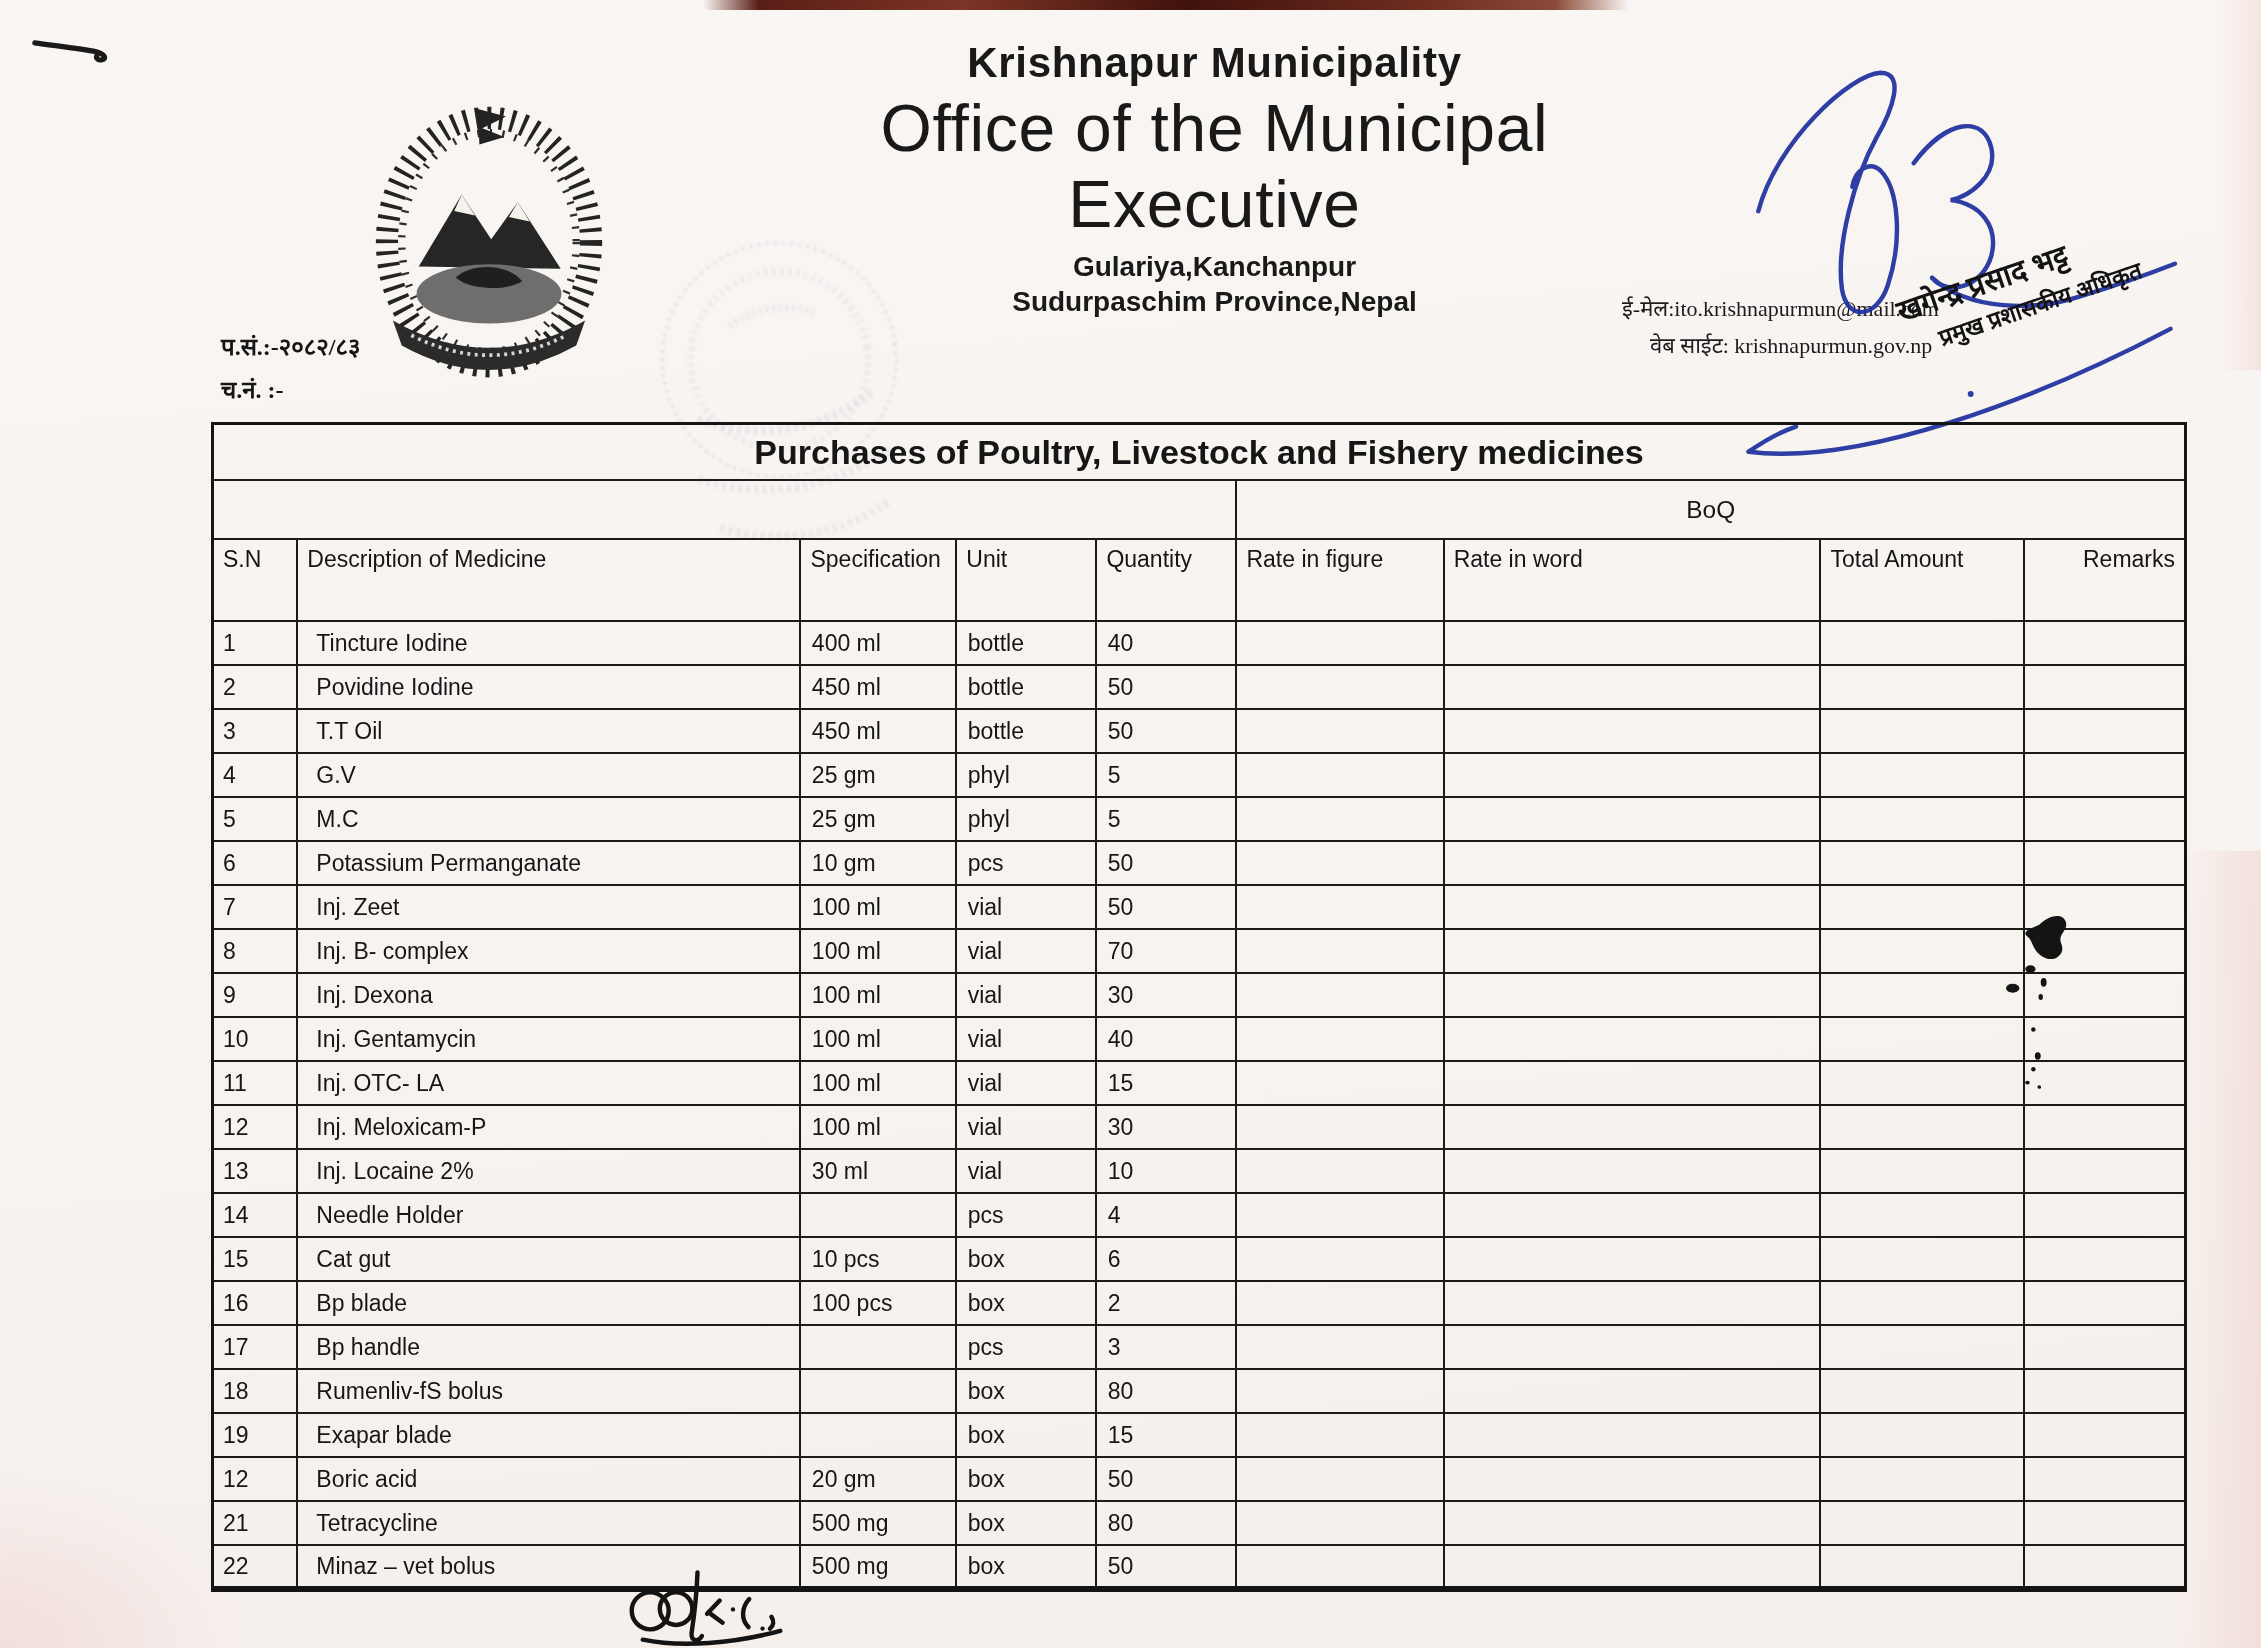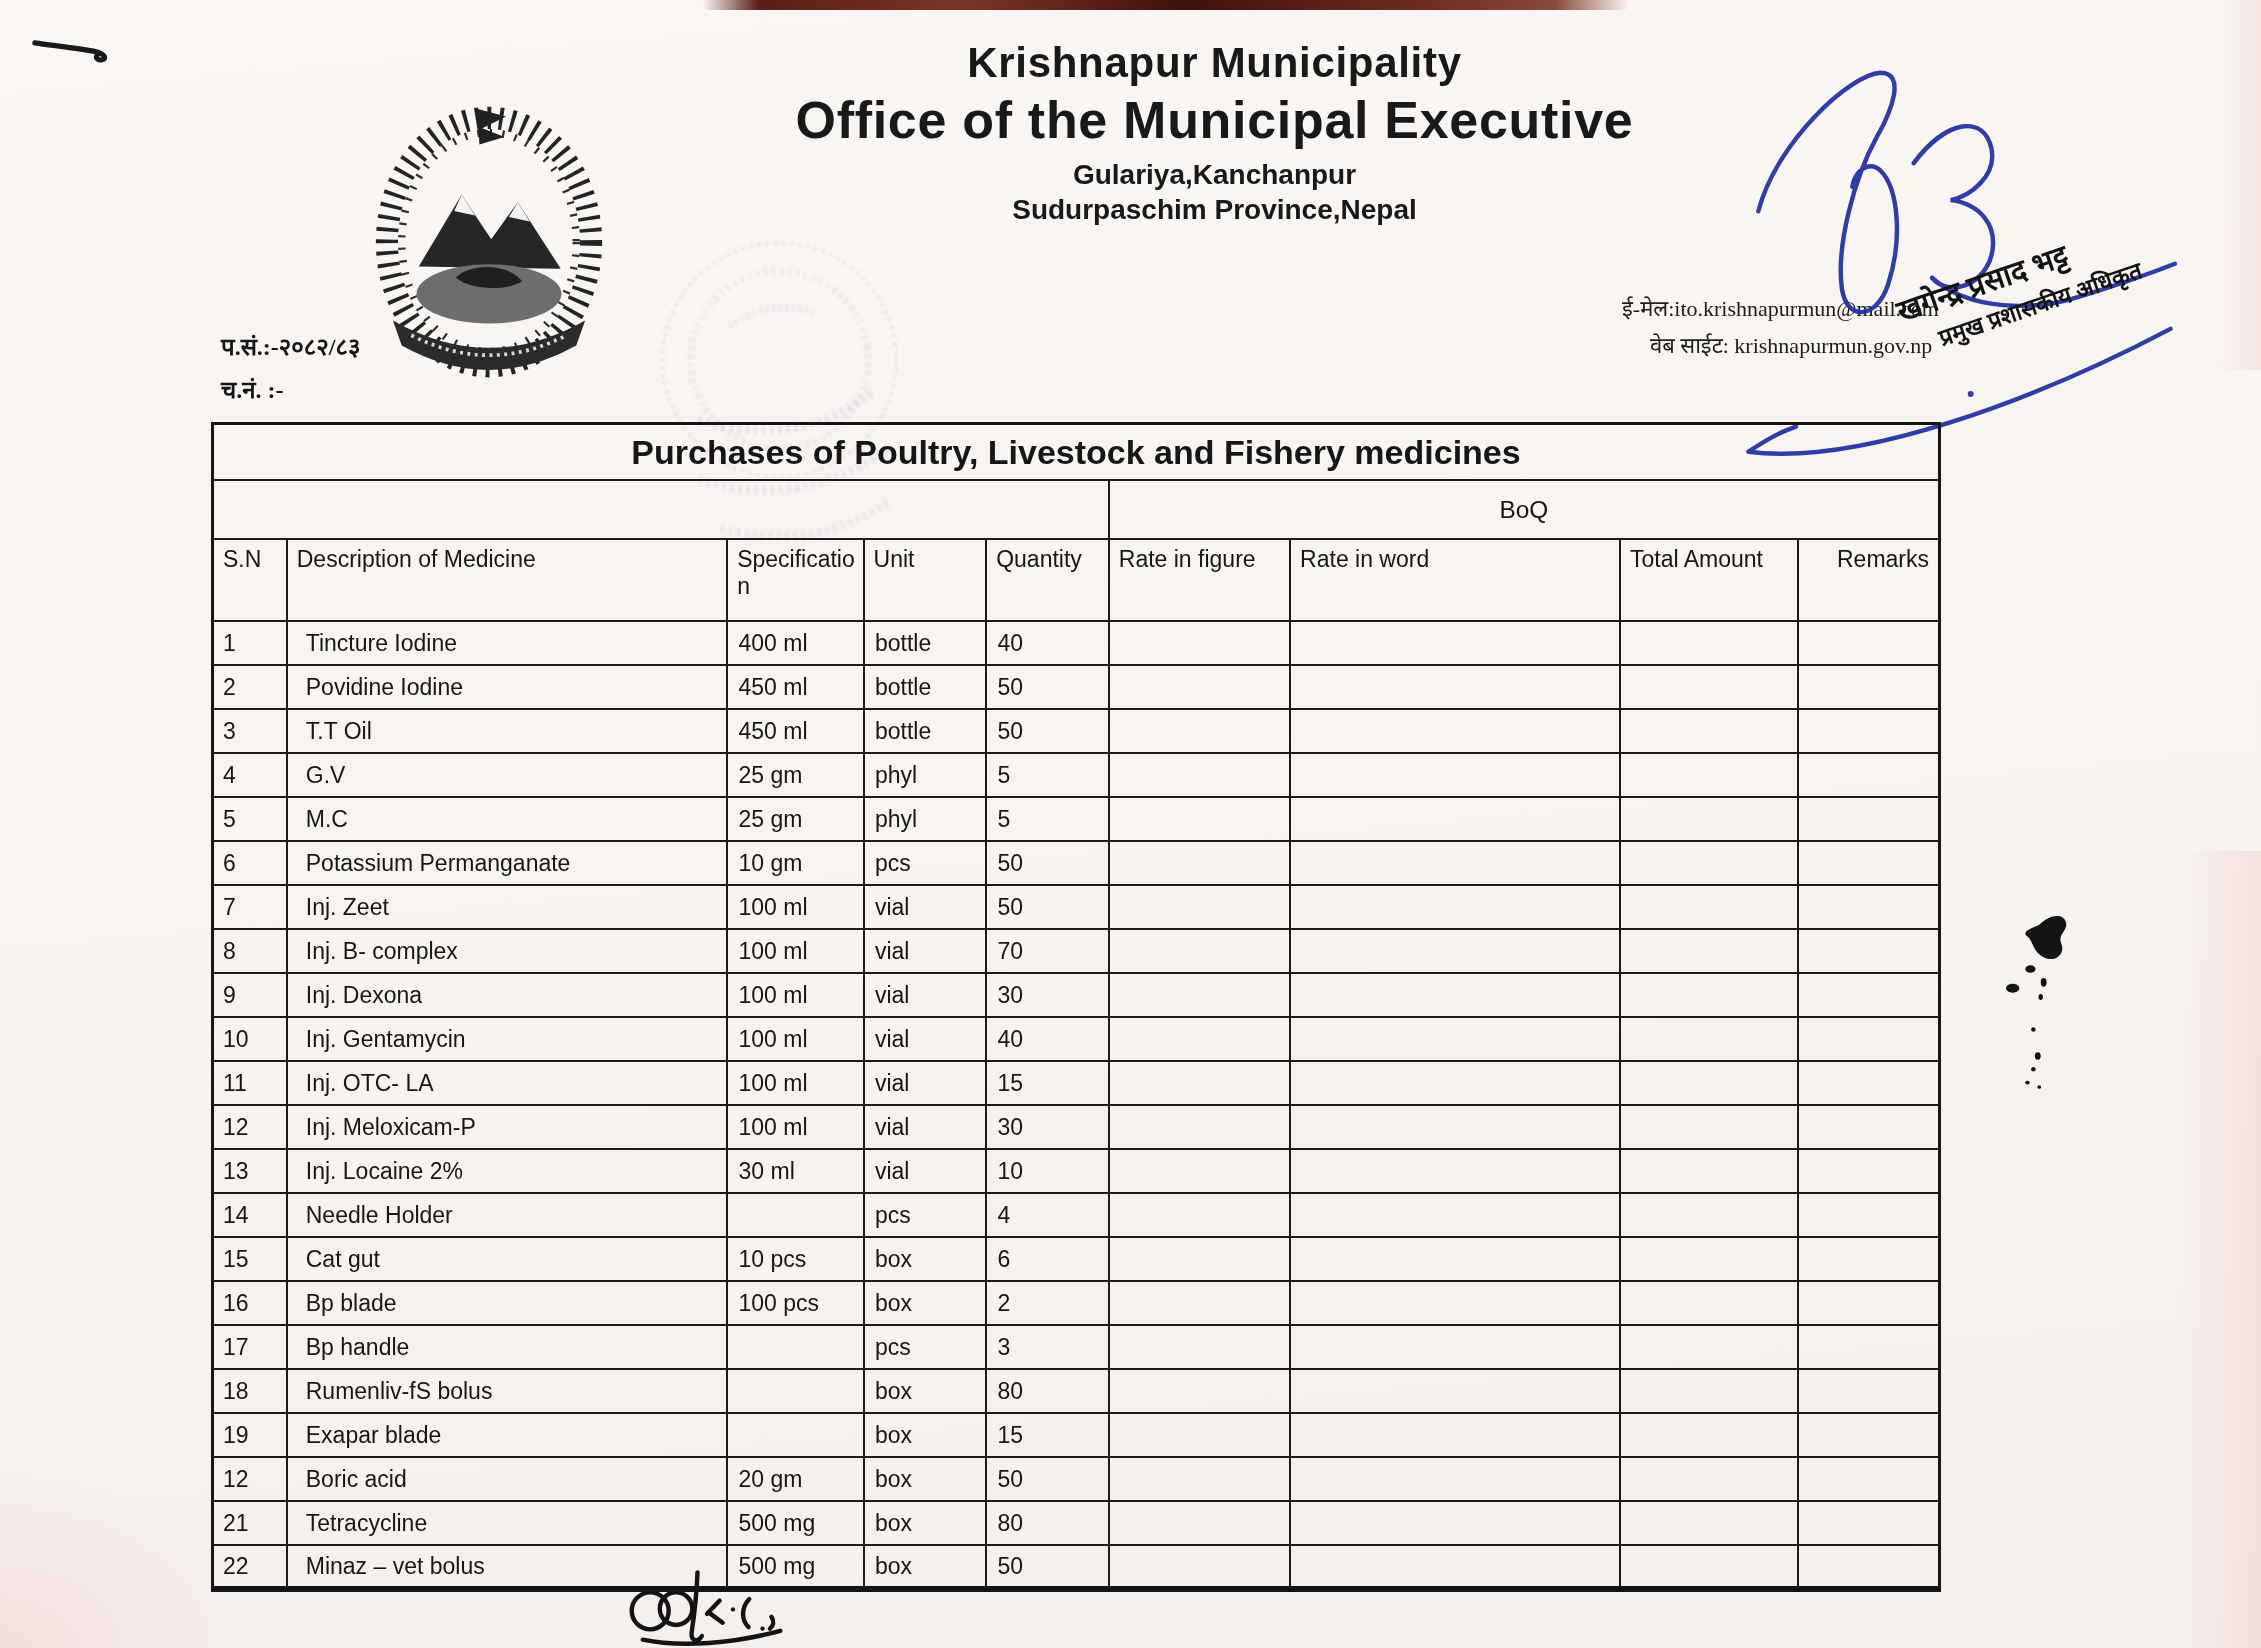--- a/index.html
+++ b/index.html
@@ -43,7 +43,7 @@
     text-align:center;color:#191919;
   }
   .muni{font-size:42px;font-weight:700;letter-spacing:0.7px;}
-  .office{font-size:52px;font-weight:700;margin-top:3px;letter-spacing:0.7px;}
+  .office{font-size:66px;font-weight:400;margin-top:3px;letter-spacing:0.7px;}
   .addr1{font-size:28px;font-weight:700;margin-top:9px;}
   .addr2{font-size:28px;font-weight:700;margin-top:3px;}
   .contact{

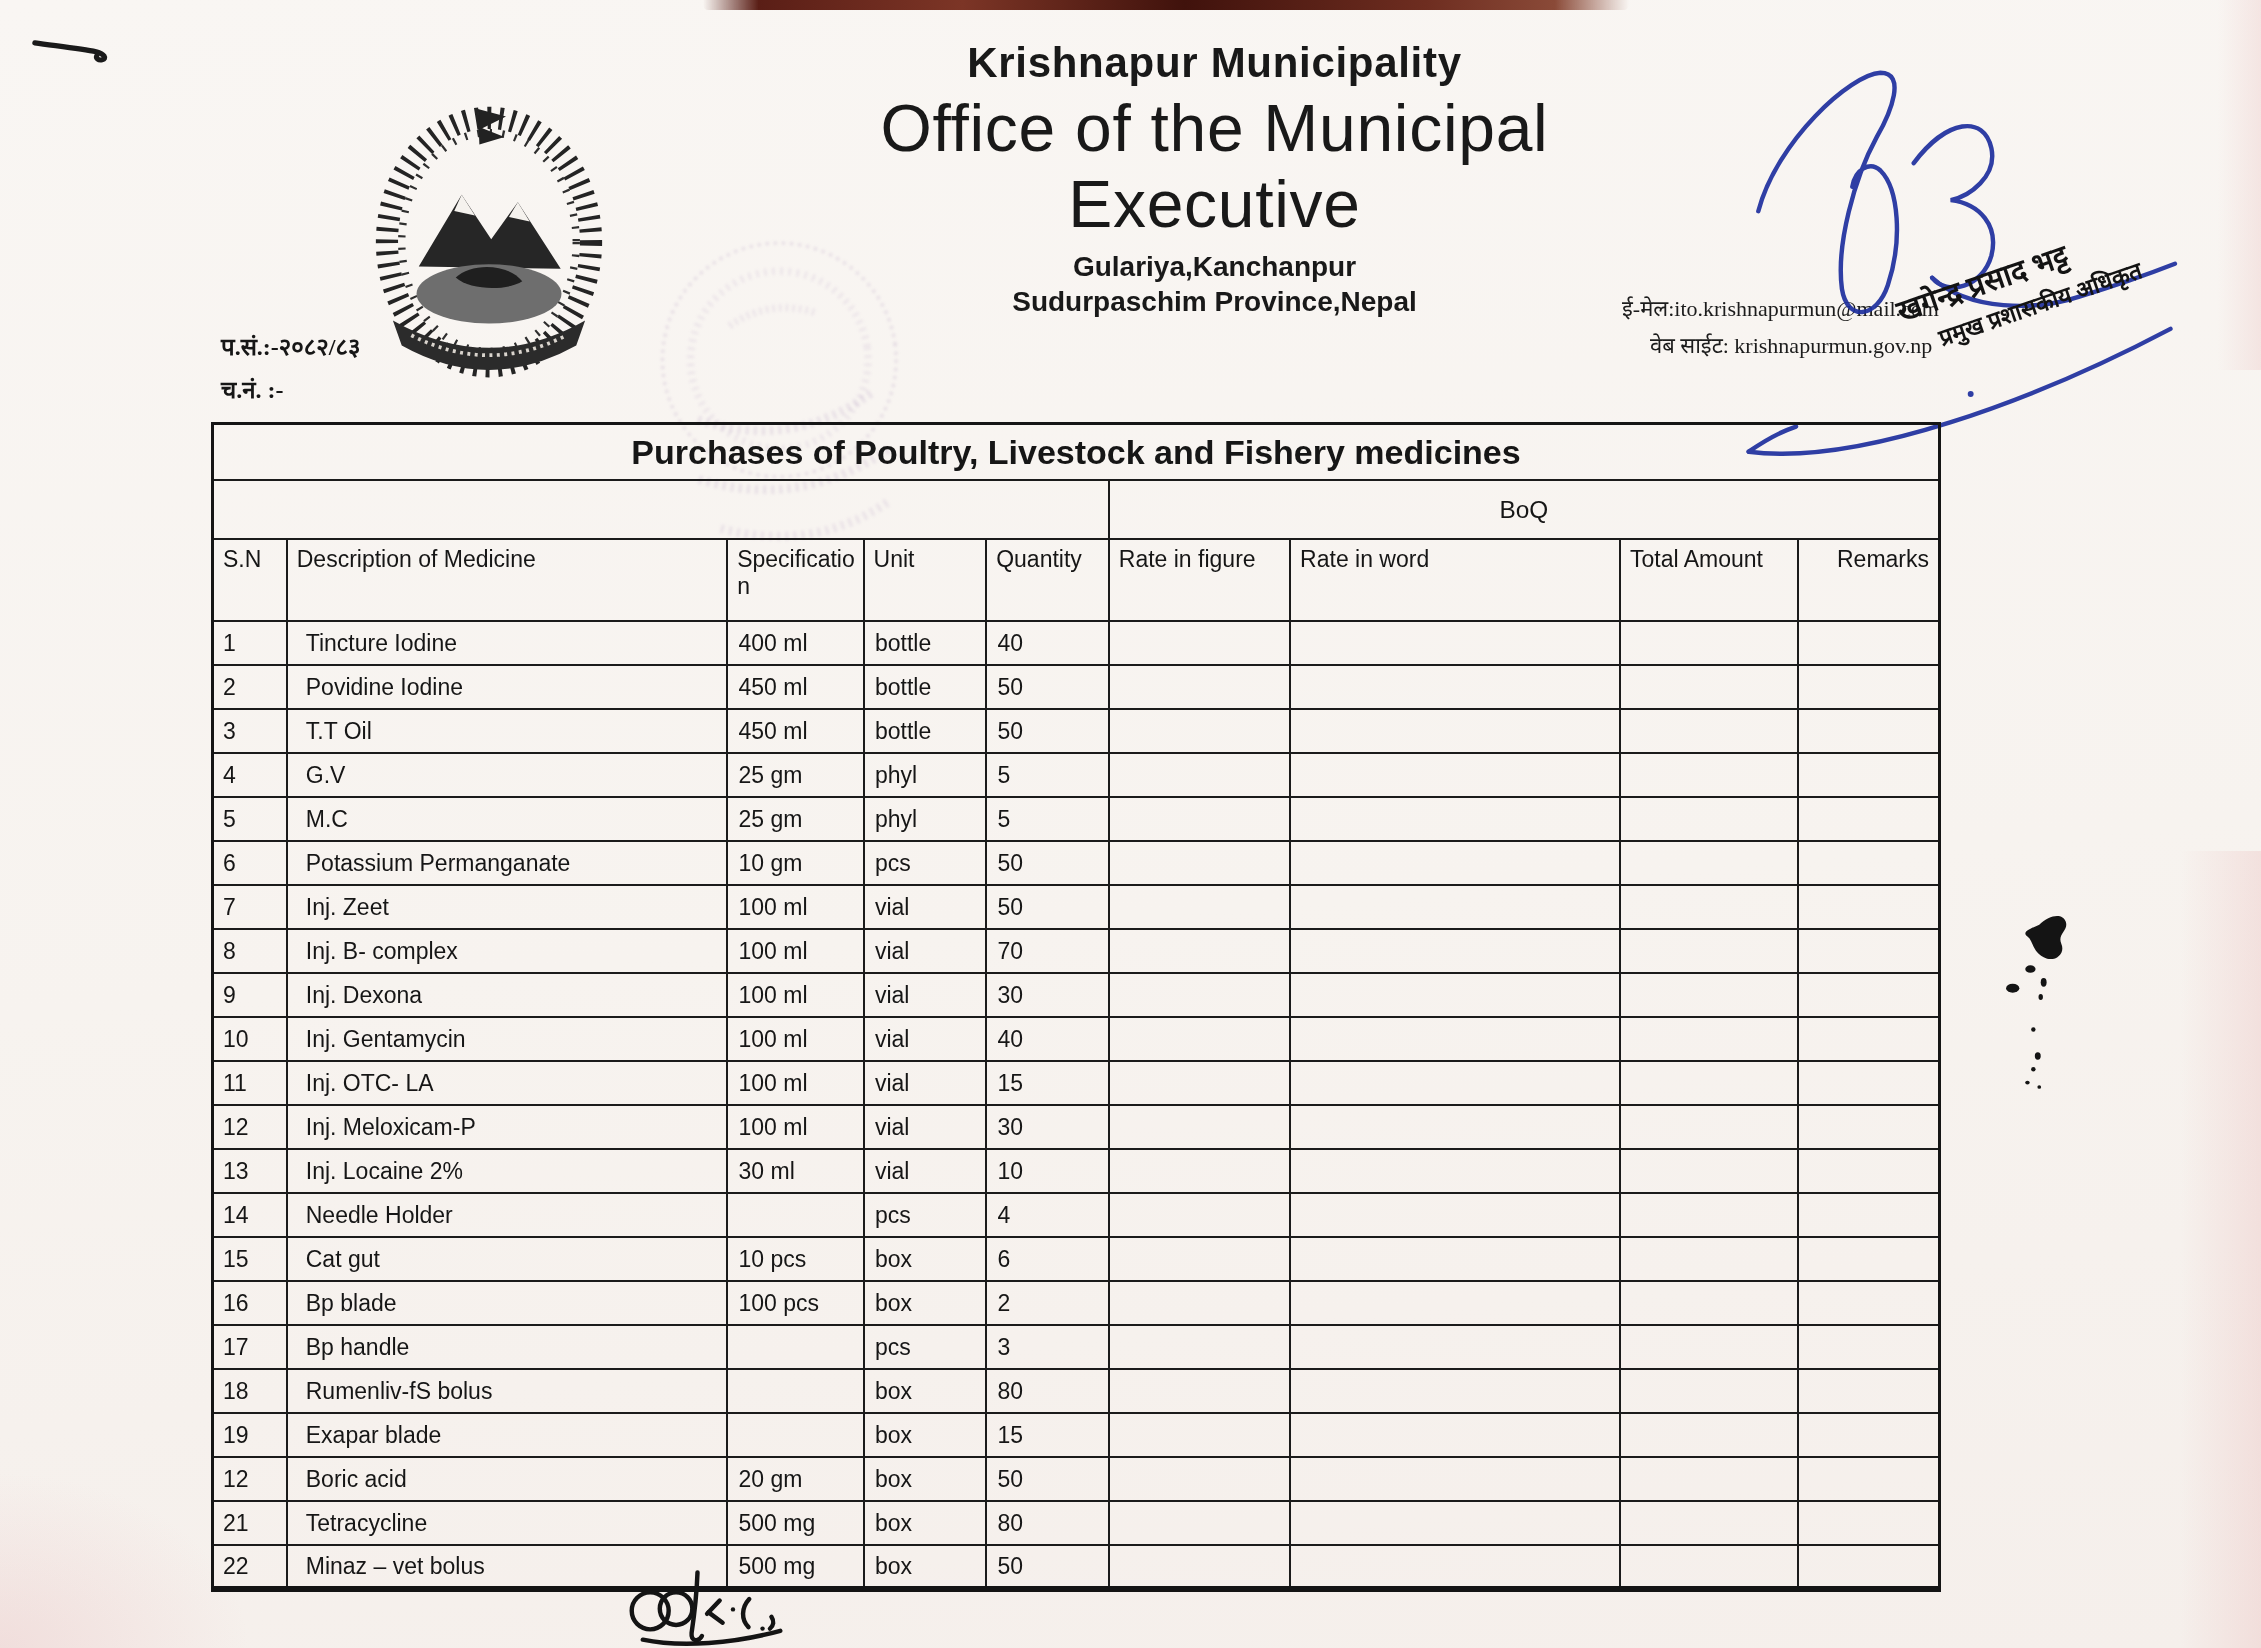--- a/index.html
+++ b/index.html
@@ -73,7 +73,7 @@
   
   .table-wrap{position:absolute;left:211px;top:422px;width:1976px;}
   table.boq{
-    table-layout:fixed;border-collapse:collapse;width:1730px;
+    table-layout:fixed;border-collapse:collapse;width:1976px;
     background:transparent;
   }
   table.boq th,table.boq td{

